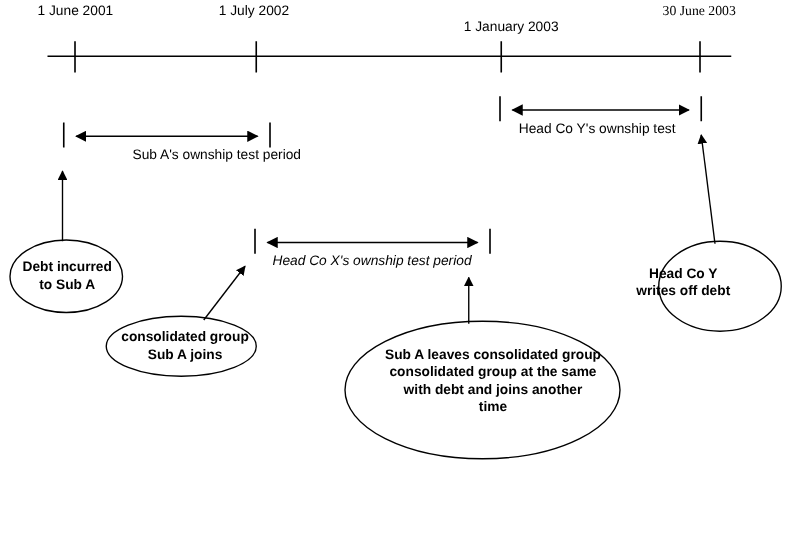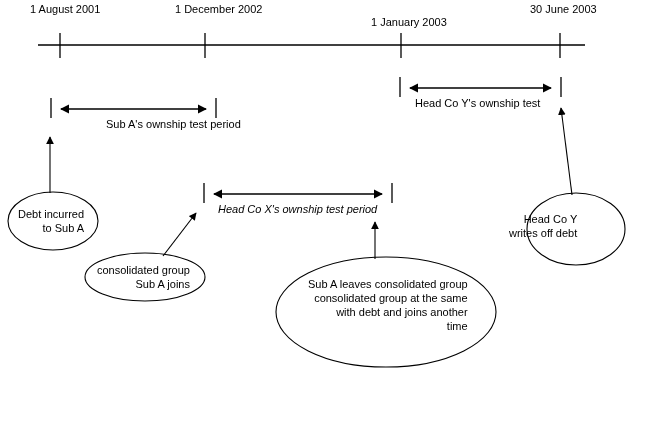--- a/index.html
+++ b/index.html
@@ -96,7 +96,7 @@
   </svg>
 
   <div id="date-labels">
-      <div class="date-label" style="left: 30px; top: 3px;">1 August 2001</div>
+      <div class="date-label" style="left: 30px; top: 3px;">1 June 2001</div>
       <div class="date-label" style="left: 175px; top: 3px;">1 December 2002</div>
       <div class="date-label" style="left: 371px; top: 16px;">1 January 2003</div>
       <div class="date-label" style="left: 530px; top: 3px;">30 June 2003</div>

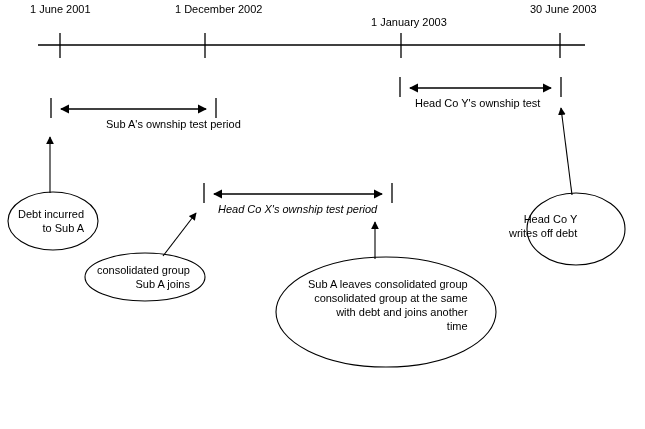--- a/index.html
+++ b/index.html
@@ -97,7 +97,7 @@
 
   <div id="date-labels">
       <div class="date-label" style="left: 30px; top: 3px;">1 June 2001</div>
-      <div class="date-label" style="left: 175px; top: 3px;">1 December 2002</div>
+      <div class="date-label" style="left: 175px; top: 3px;">1 July 2002</div>
       <div class="date-label" style="left: 371px; top: 16px;">1 January 2003</div>
       <div class="date-label" style="left: 530px; top: 3px;">30 June 2003</div>
     </div>

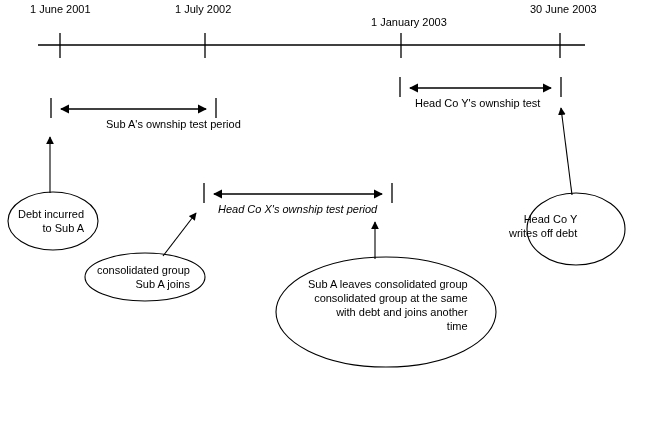--- a/index.html
+++ b/index.html
@@ -99,7 +99,7 @@
       <div class="date-label" style="left: 30px; top: 3px;">1 June 2001</div>
       <div class="date-label" style="left: 175px; top: 3px;">1 July 2002</div>
       <div class="date-label" style="left: 371px; top: 16px;">1 January 2003</div>
-      <div class="date-label" style="left: 530px; top: 3px;">30 June 2003</div>
+      <div class="date-label" style="left: 530px; top: 3px; font-family: Liberation Serif, serif;">30 June 2003</div>
     </div>
   <div id="period-labels">
       <div class="period-label" style="left: 62px; top: 118px; margin-left: 44px;">Sub A's ownship test period</div>

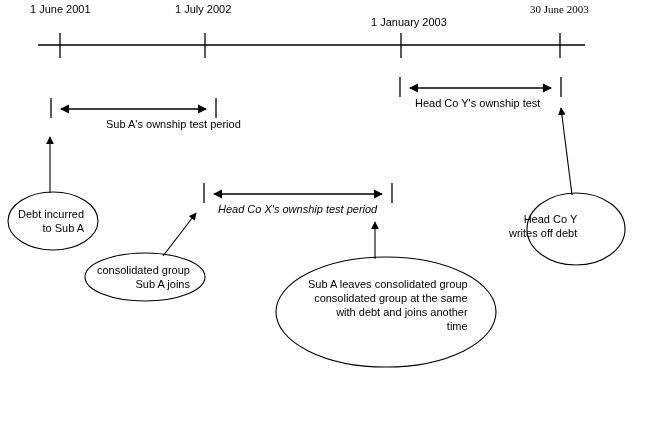--- a/index.html
+++ b/index.html
@@ -43,7 +43,8 @@
     font-size: 11px;
     color: #000000;
     line-height: 14px;
-    text-align: right;
+    text-align: center;
+    font-weight: bold;
   }
 </style>
 </head>

